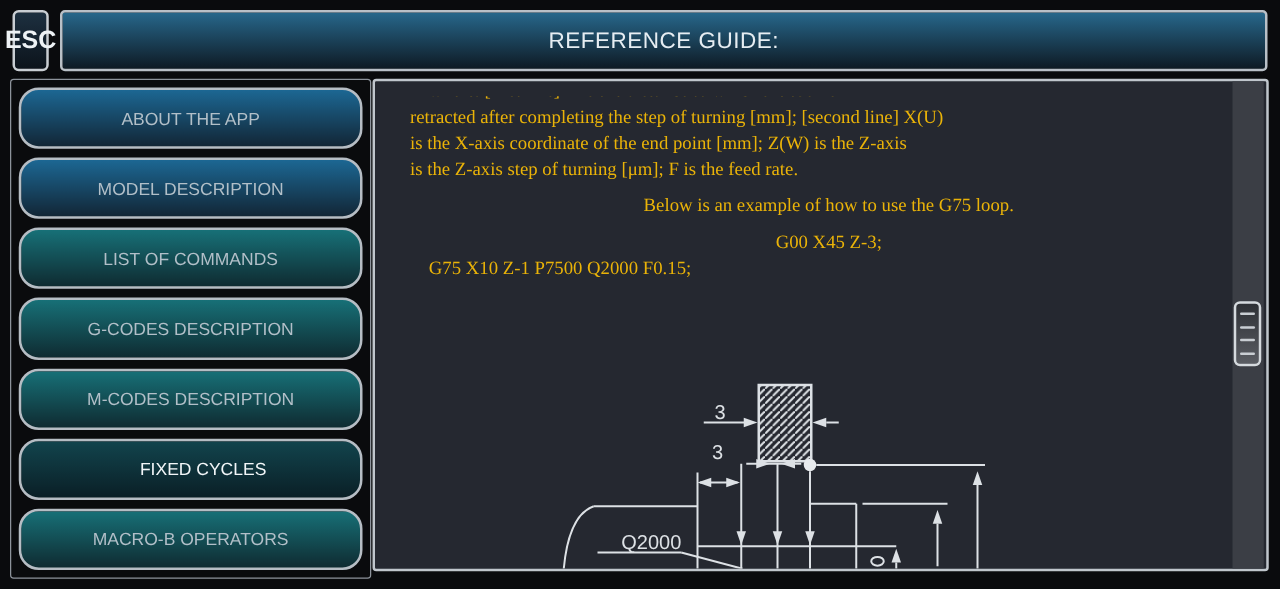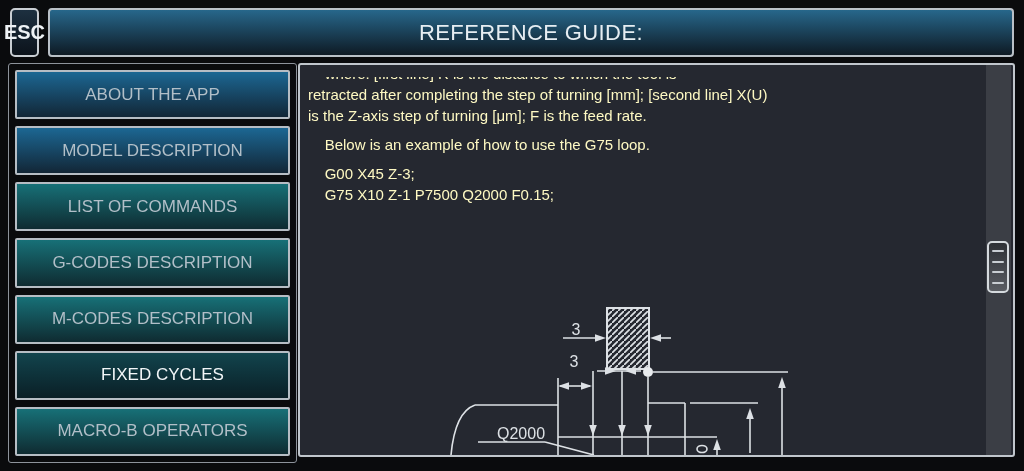--- a/index.html
+++ b/index.html
@@ -19,7 +19,7 @@
   .titlebar { flex:1; box-sizing:border-box; height:49px;
               border:2px solid #b9c0c7; border-radius:4px;
               background:linear-gradient(#27678b,#0e1a24);
-              color:#e6edf2; font-size:22px; letter-spacing:.4px;
+              color:#e6edf2; font-size:18px; letter-spacing:.4px;
               display:flex; align-items:center; justify-content:center; }
 
   

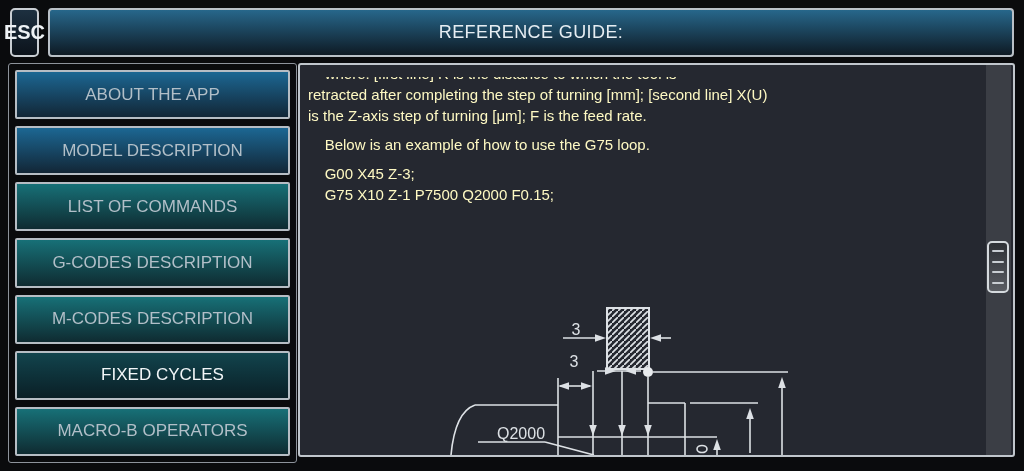--- a/index.html
+++ b/index.html
@@ -26,8 +26,8 @@
   .sidebar { position:absolute; left:8px; top:63px; width:289px; height:400px;
              box-sizing:border-box; border:1px solid #8d939b; border-radius:3px;
              background:#0a0b0d; padding:6px; display:flex; flex-direction:column; gap:7px; }
-  .sb-btn { flex:1; box-sizing:border-box; border:2px solid #b6bdc4; border-radius:2px;
-            color:#b2bfc8; font-size:17px; font-family:inherit;
+  .sb-btn { flex:1; box-sizing:border-box; border:2px solid #b6bdc4; border-radius:16px;
+            color:#b2bfc8; font-size:14px; font-family:inherit;
             display:flex; align-items:center; justify-content:center;
             cursor:pointer; padding:0; }
   .sb-btn.blue { background:linear-gradient(#1c6793,#122636); }

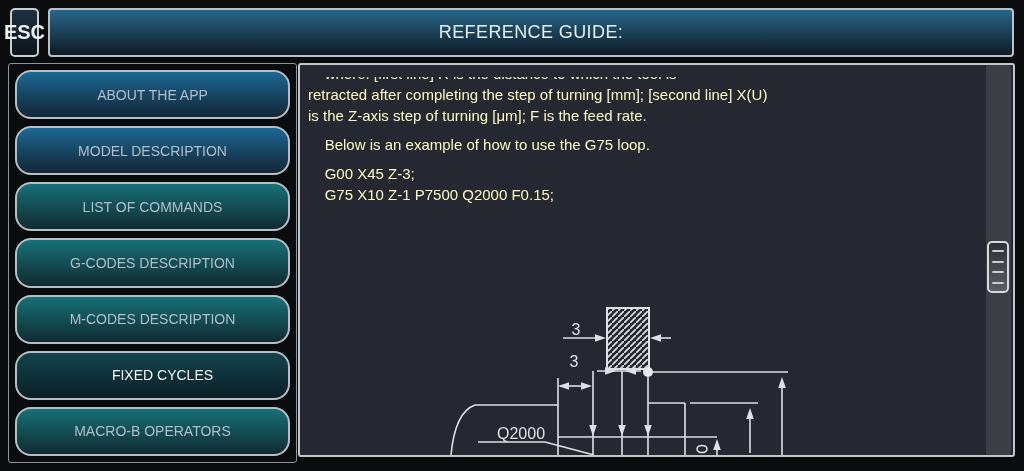--- a/index.html
+++ b/index.html
@@ -40,9 +40,9 @@
              background:#252830; overflow:hidden; }
   .text-viewport { position:absolute; left:0; top:12px; right:30px; height:262px;
                    overflow:hidden; }
-  .text-block { margin-top:-14px; padding-left:8px;
-                font-family:Liberation Sans, sans-serif;
-                font-size:15px; line-height:21px; color:#fef9c3; }
+  .text-block { margin-top:-14px; padding-left:28px;
+                font-family:Liberation Serif, serif;
+                font-size:15px; line-height:21px; color:#eab308; }
   .text-line { white-space:pre; }
   .text-line.gap { margin-top:8px; }
 

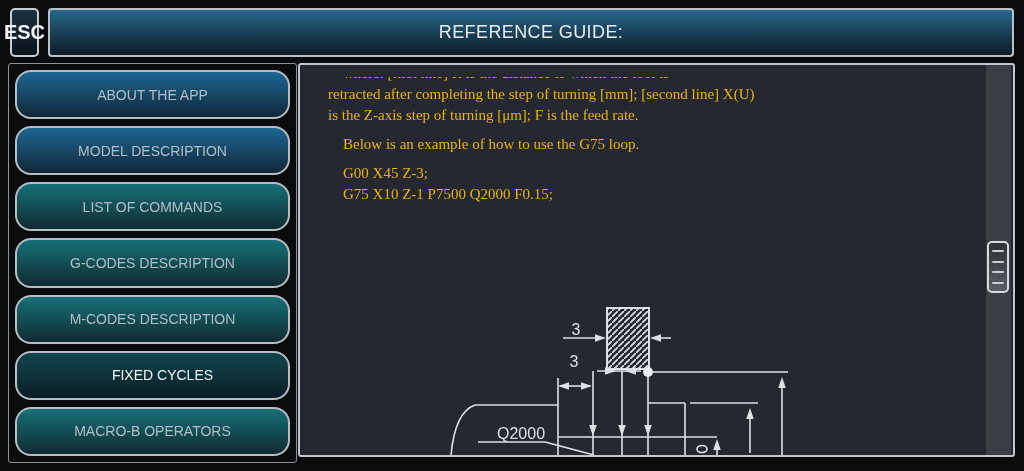--- a/index.html
+++ b/index.html
@@ -87,6 +87,7 @@
       <div class="text-block" id="text-block">
           <div class="text-line">    where: [first line] R is the distance to which the tool is</div>
           <div class="text-line">retracted after completing the step of turning [mm]; [second line] X(U)</div>
+          <div class="text-line">is the X-axis coordinate of the end point [mm]; Z(W) is the Z-axis</div>
           <div class="text-line">is the Z-axis step of turning [μm]; F is the feed rate.</div>
           <div class="text-line gap">    Below is an example of how to use the G75 loop.</div>
           <div class="text-line gap">    G00 X45 Z-3;</div>

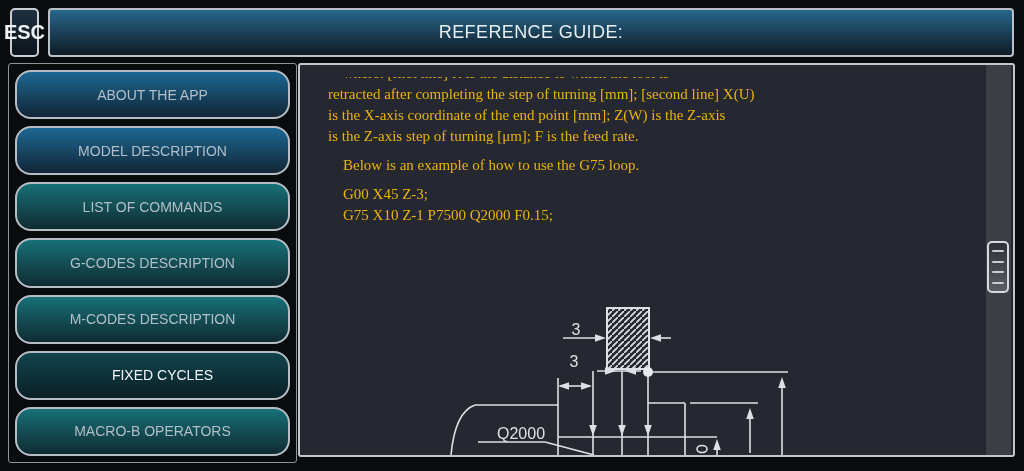--- a/index.html
+++ b/index.html
@@ -44,7 +44,7 @@
                 font-family:Liberation Serif, serif;
                 font-size:15px; line-height:21px; color:#eab308; }
   .text-line { white-space:pre; }
-  .text-line.gap { margin-top:8px; }
+  .text-line.gap { margin-top:8px;text-align:center; }
 
   .diagram { position:absolute; left:0; top:0; width:713px; height:390px;
              pointer-events:none; }

